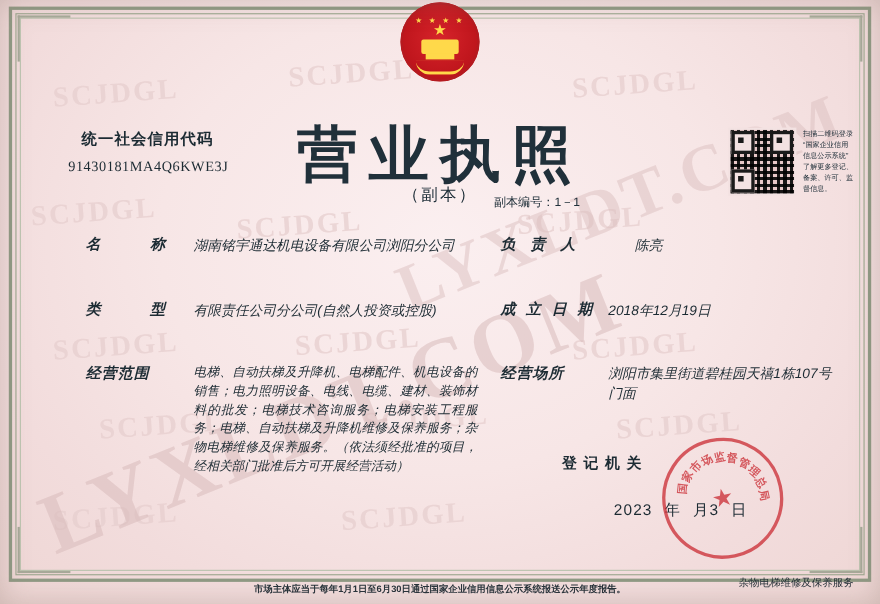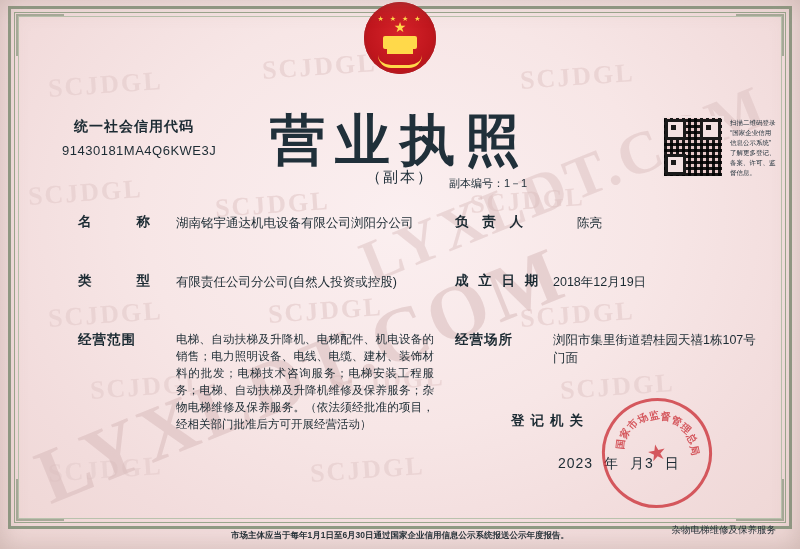--- a/index.html
+++ b/index.html
@@ -108,7 +108,7 @@
   .code-value{
     position:absolute;left:62px;top:143px;
     font-size:13px;letter-spacing:.5px;color:#1c2b33;
-    font-family:Liberation Sans, sans-serif;
+    font-family:Liberation Serif, serif;
   }
 
   

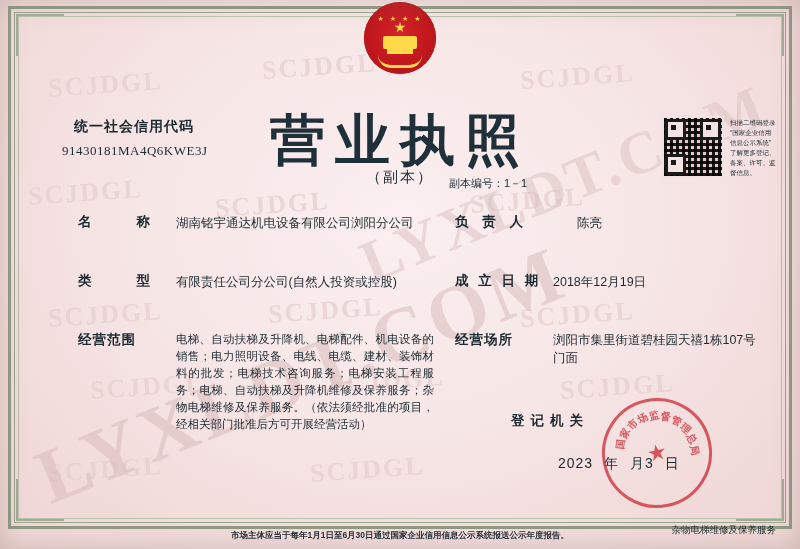--- a/index.html
+++ b/index.html
@@ -129,7 +129,7 @@
   }
 
   
-  .fields{position:absolute;left:0;top:205px;width:800px;}
+  .fields{position:absolute;left:0;top:205px;width:800px;font-style:italic;}
   .row{position:relative;min-height:26px;}
   .lbl{
     position:absolute;font-size:13.5px;font-weight:bold;color:#1c2b33;letter-spacing:6px;

